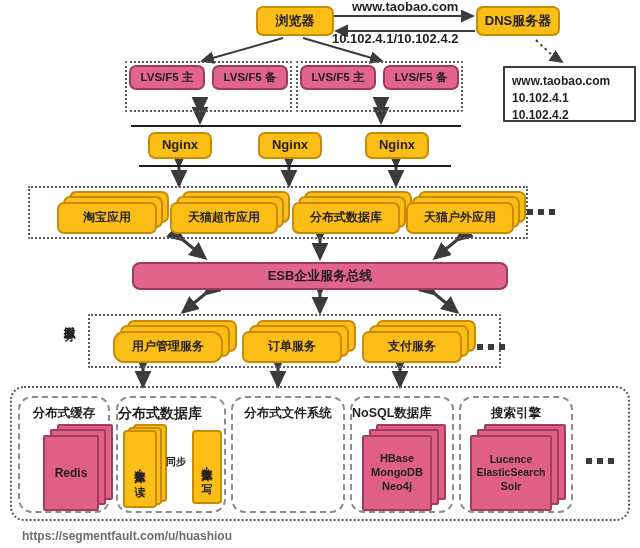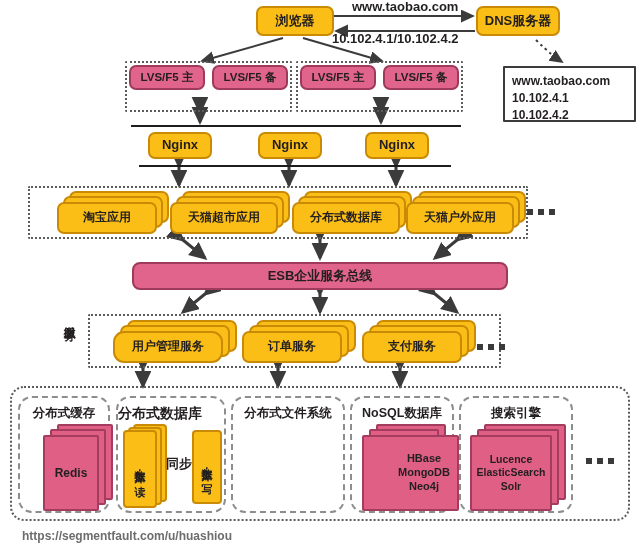--- a/index.html
+++ b/index.html
@@ -311,7 +311,7 @@
   </div>
 
   <div class="abs dashsub" style="left:350px;top:396px;width:104px;height:117px;">
-    <div class="label" style="text-align:center;font-size:12.5px;margin-top:7px;">NoSQL数据库</div>
+    <div class="label" style="text-align:left;font-size:12.5px;margin-top:7px;">NoSQL数据库</div>
   </div>
   <div class="stack pstack" style="left:362px;top:424px;width:82px;height:84px;">
     <div class="lay l3" style="left:14px;top:0;width:66px;height:72px;"></div>

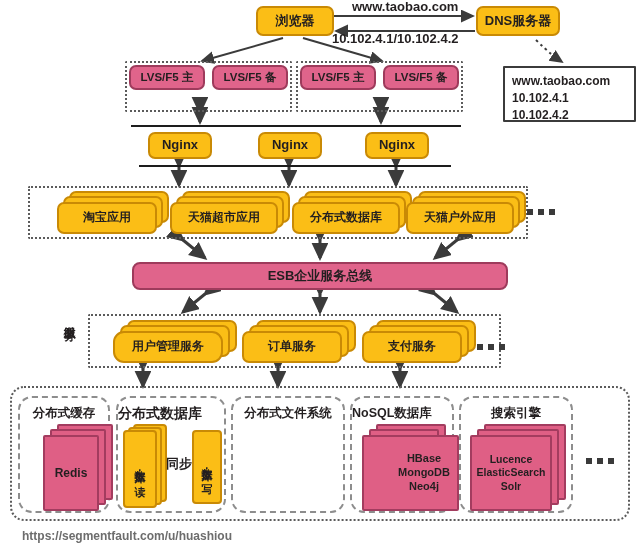--- a/index.html
+++ b/index.html
@@ -299,7 +299,7 @@
       <span class="vtext" style="font-size:11px;">数据库·读</span>
     </div>
   </div>
-  <div class="abs label" style="left:166px;top:455px;font-size:13px;">
+  <div class="abs label" style="left:166px;top:455px;font-size:10px;">
     <span>同步</span>
   </div>
   <div class="abs gold-sq node" style="left:192px;top:430px;width:30px;height:74px;">

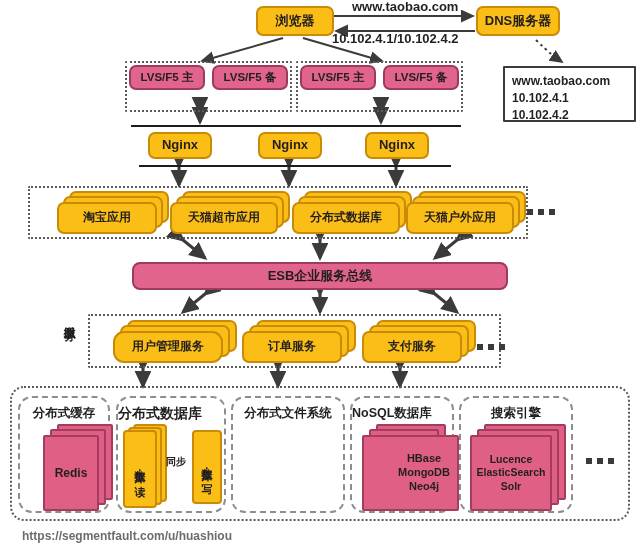--- a/index.html
+++ b/index.html
@@ -316,7 +316,7 @@
   <div class="stack pstack" style="left:362px;top:424px;width:82px;height:84px;">
     <div class="lay l3" style="left:14px;top:0;width:66px;height:72px;"></div>
     <div class="lay l2" style="left:7px;top:5px;width:66px;height:72px;"></div>
-    <div class="lay l1" style="left:0;top:11px;width:66px;height:72px;font-size:11px;flex-direction:column;padding-left:27px;">
+    <div class="lay l1" style="left:0;top:11px;width:66px;height:72px;font-size:11px;flex-direction:column;">
       <span>HBase</span>
       <span>MongoDB</span>
       <span>Neo4j</span>

